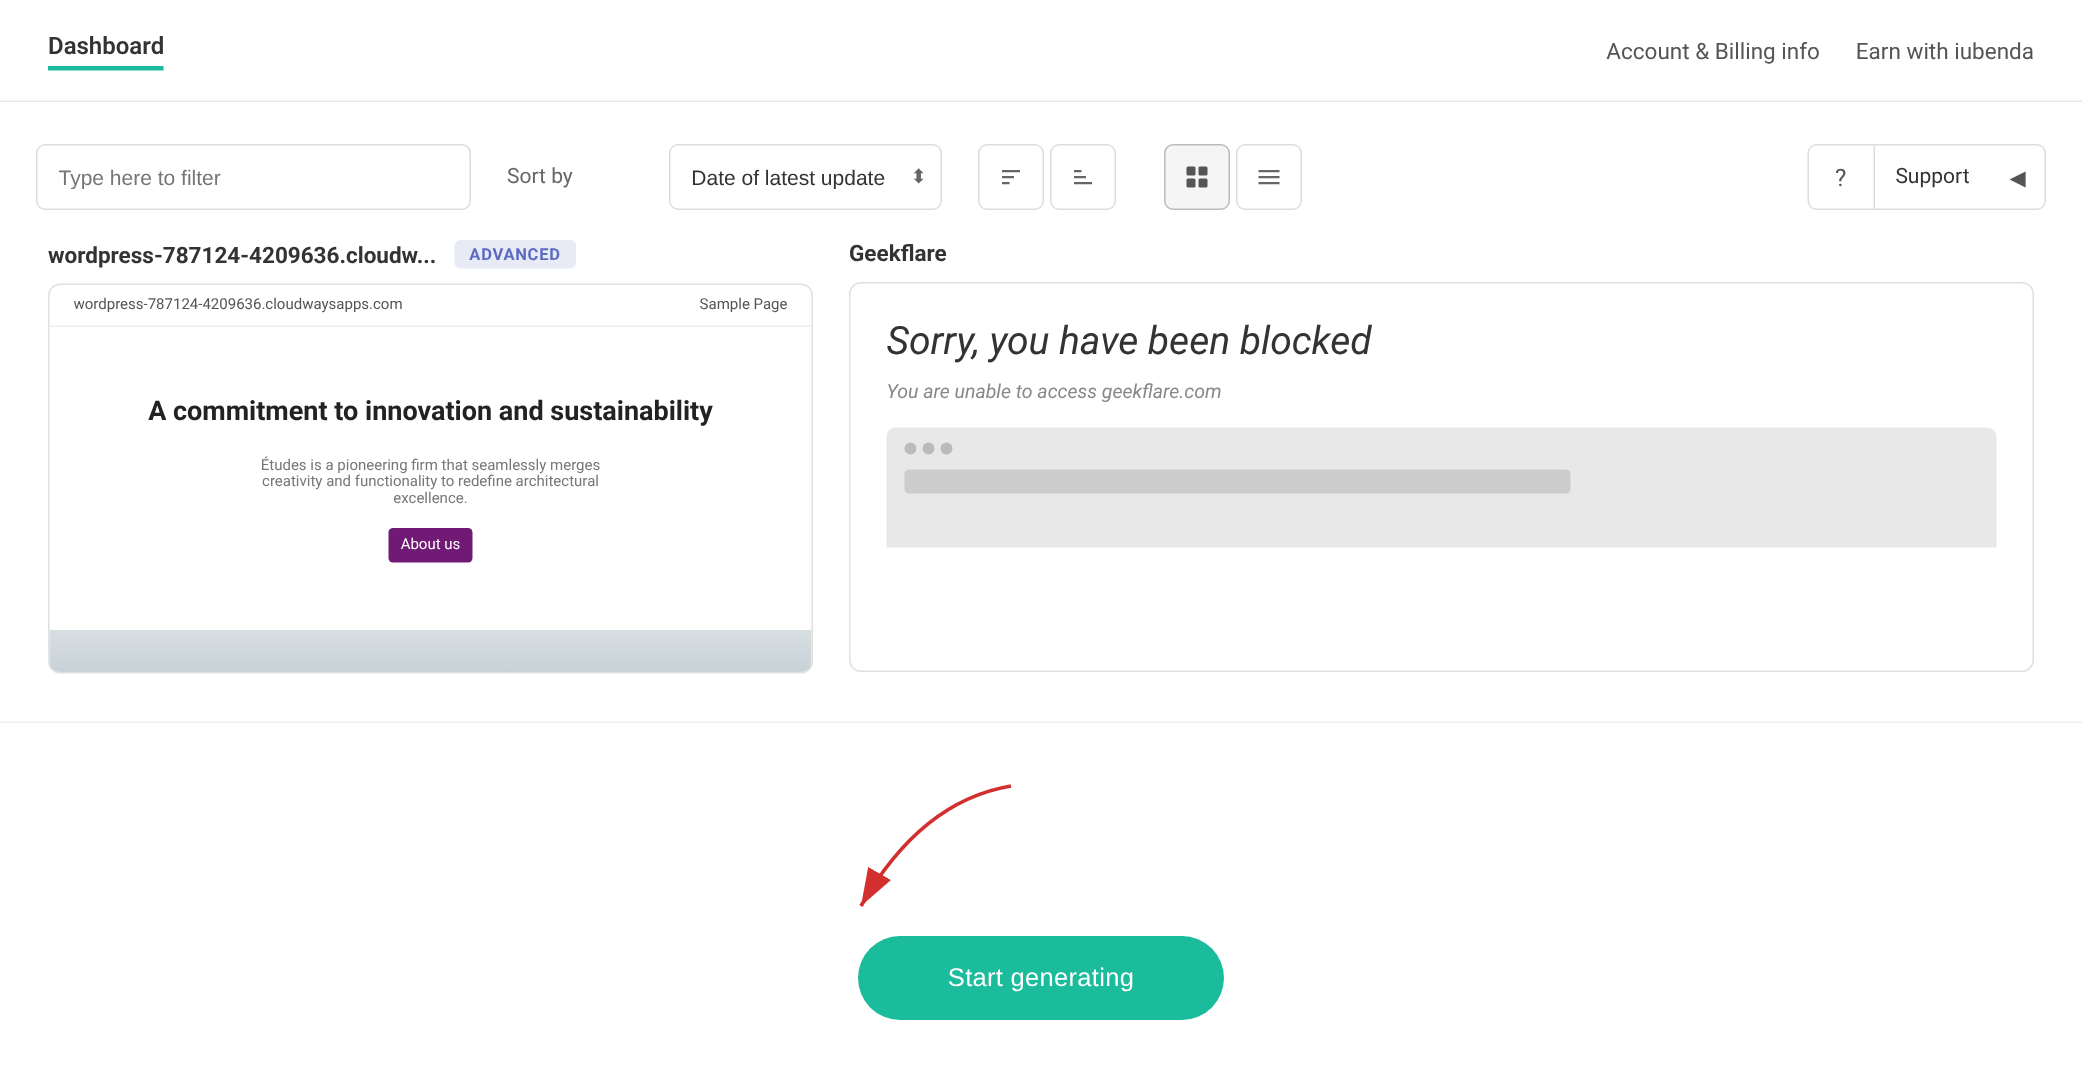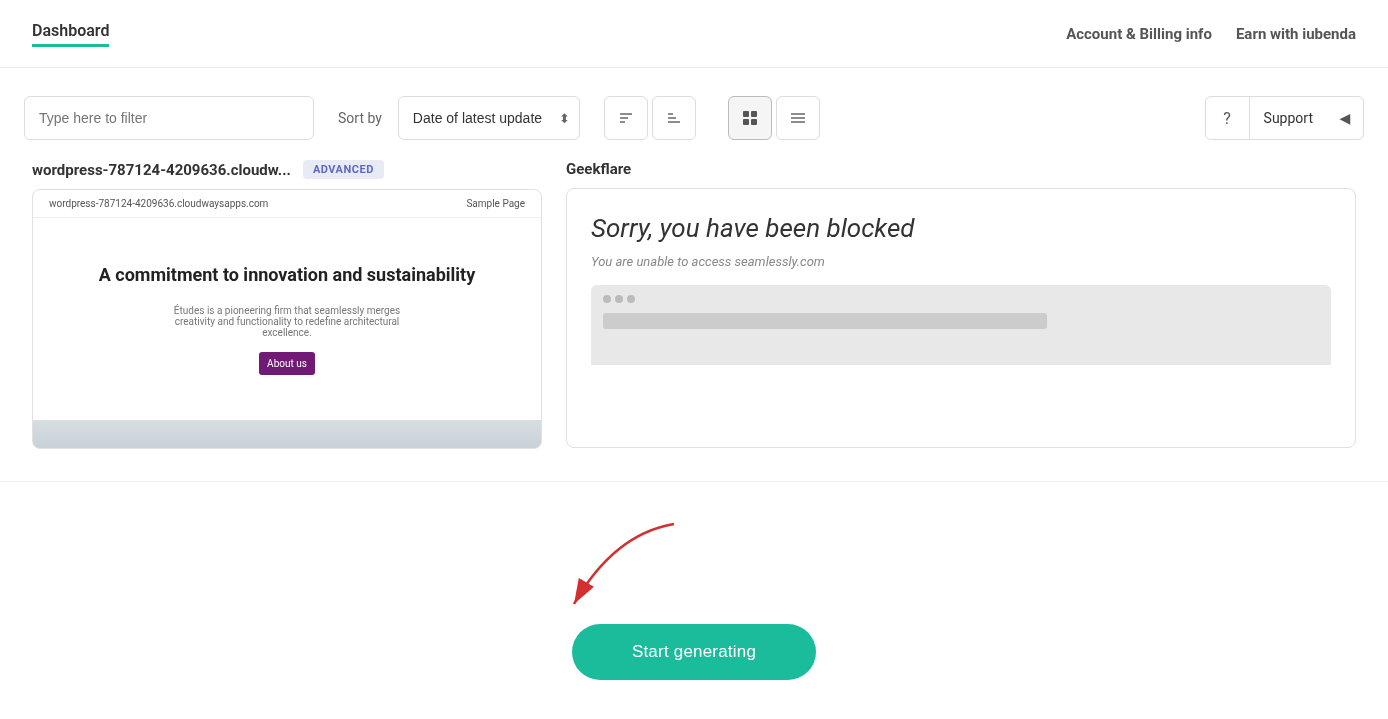--- a/index.html
+++ b/index.html
@@ -24,7 +24,7 @@
       cursor: pointer;
       text-decoration: none;
     }
-    .header-right { display: flex; align-items: center; gap: 24px; font-weight: bold; }
+    .header-right { display: flex; align-items: center; gap: 24px; }
     .header-link {
       font-size: 15px;
       color: #555;

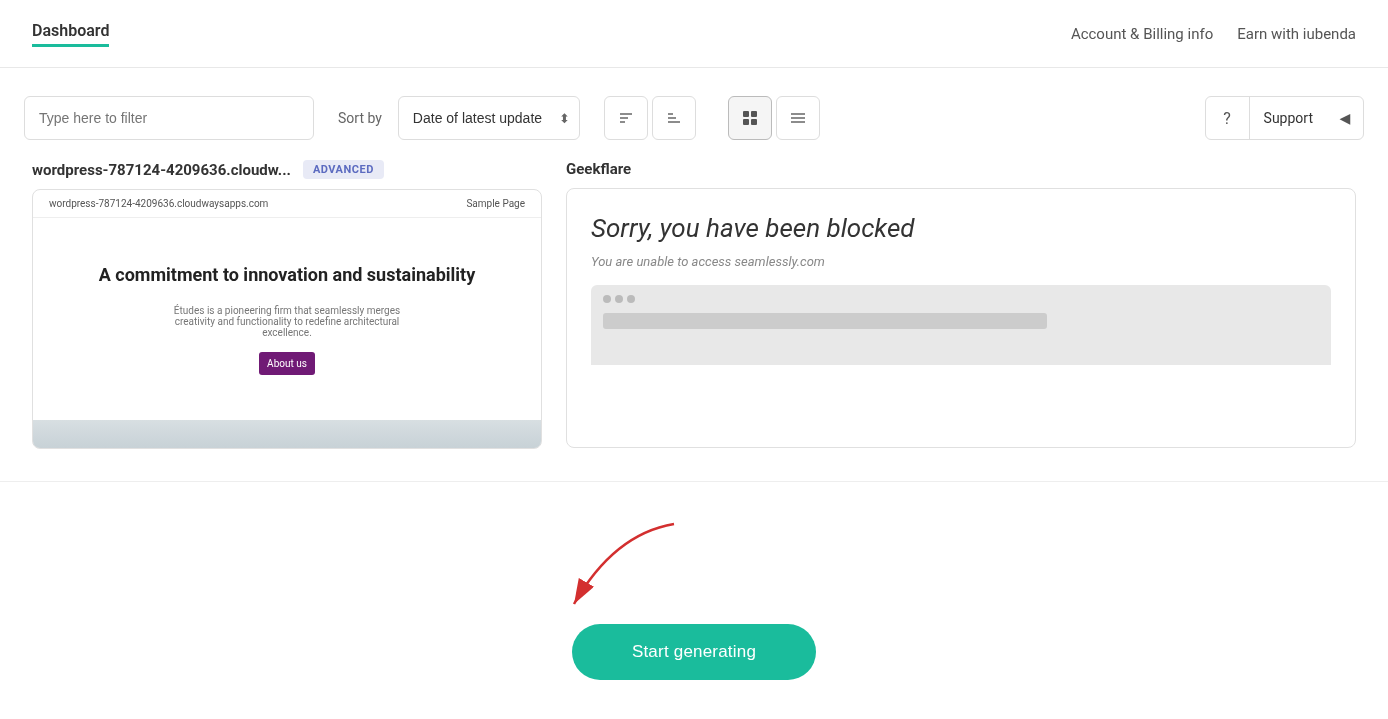--- a/index.html
+++ b/index.html
@@ -70,6 +70,7 @@
     .sort-select-wrap {
       position: relative;
       display: inline-block;
+      margin-left: 48px;
     }
     .sort-select-wrap::after {
       content: '⬍';

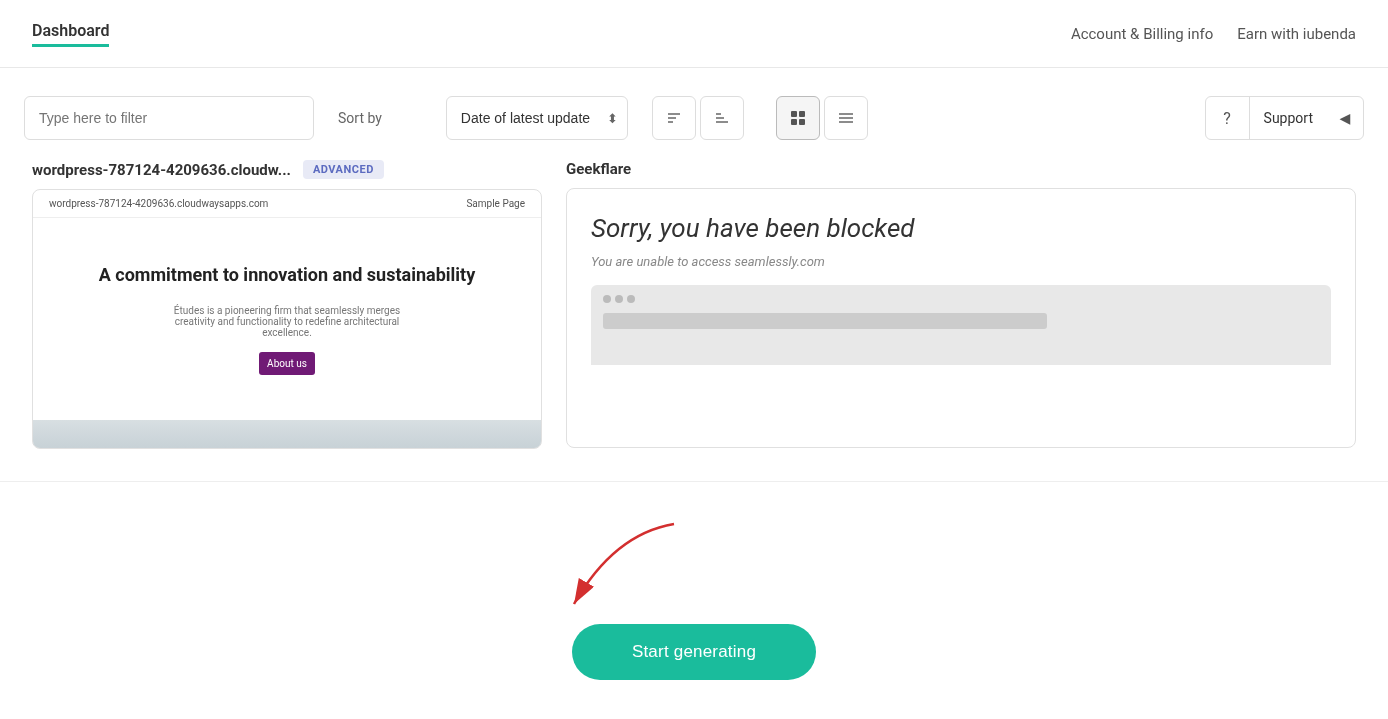--- a/index.html
+++ b/index.html
@@ -418,7 +418,7 @@
       <div class="card-preview">
         <div class="preview-gf">
           <div class="preview-gf-heading">Sorry, you have been blocked</div>
-          <div class="preview-gf-sub">You are unable to access seamlessly.com</div>
+          <div class="preview-gf-sub">You are unable to access geekflare.com</div>
           <div class="preview-gf-browser">
             <div class="preview-gf-dots">
               <div class="dot"></div>

